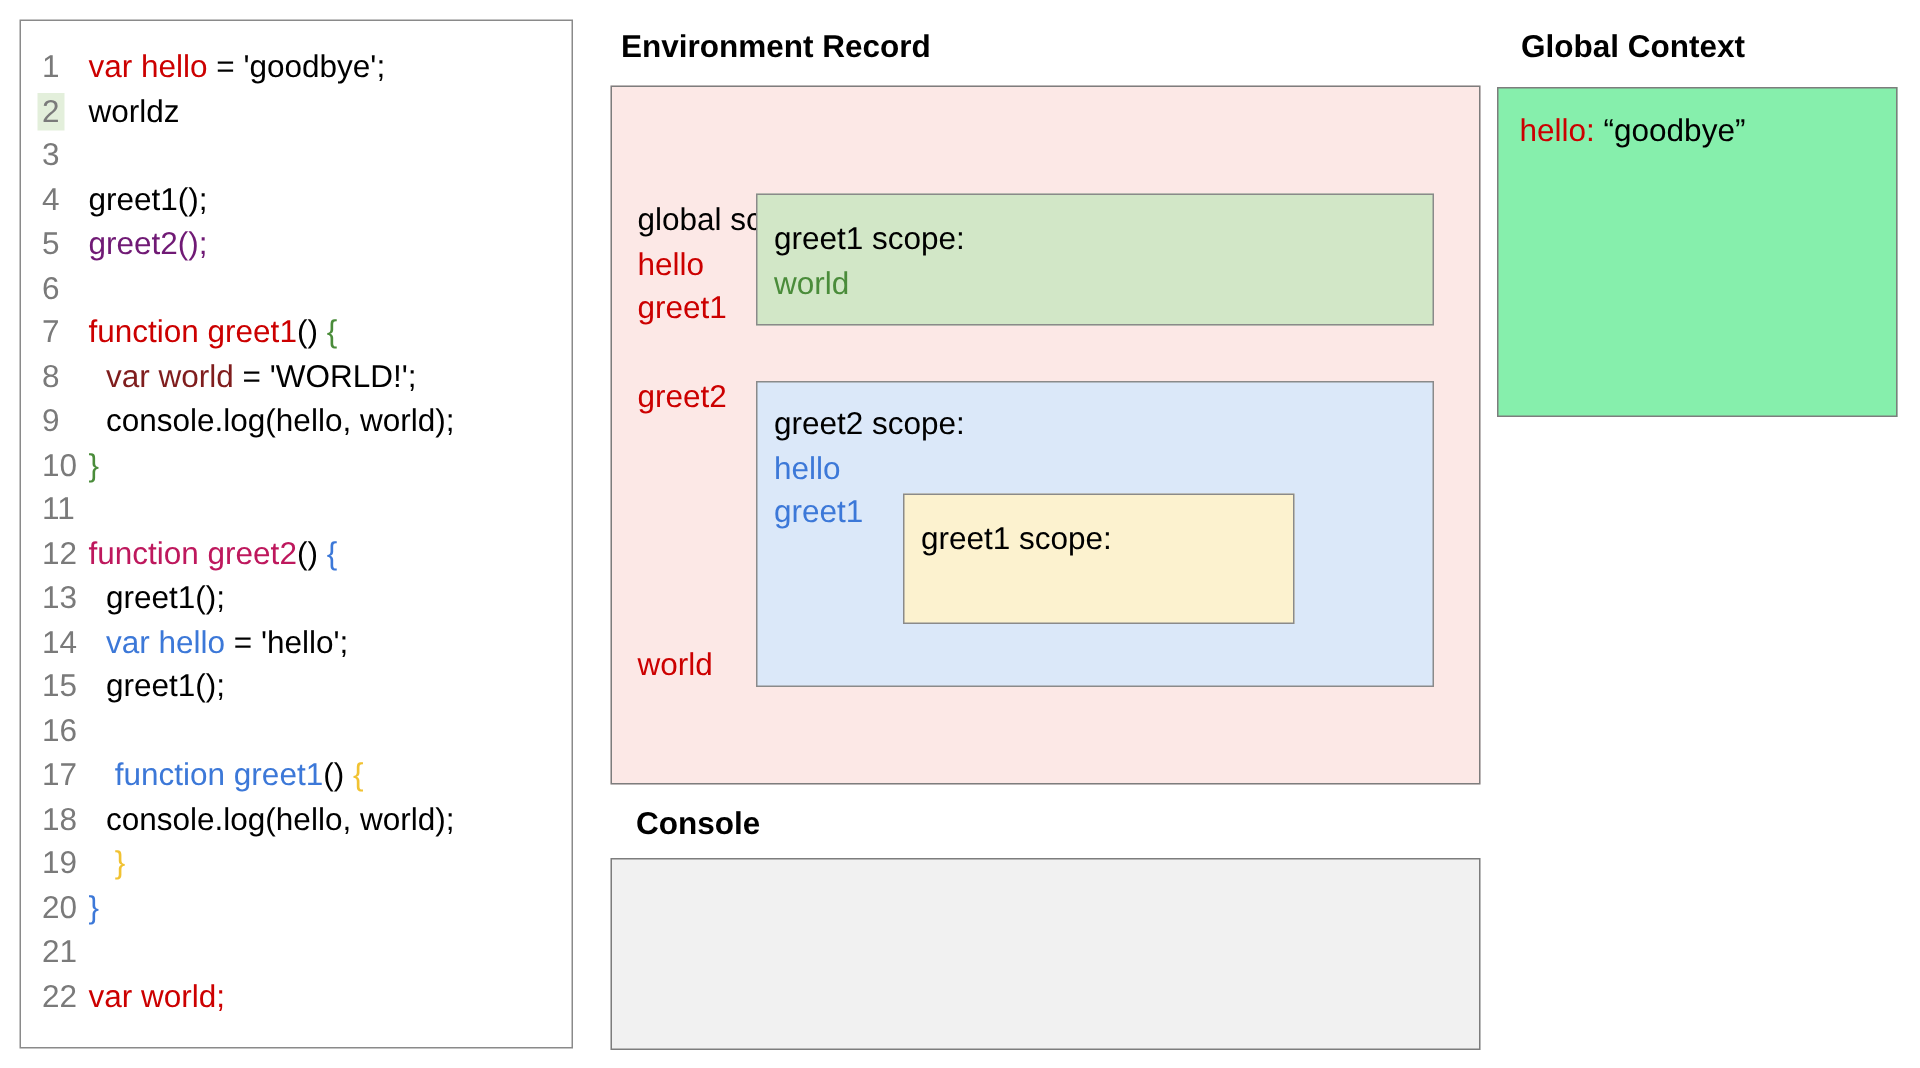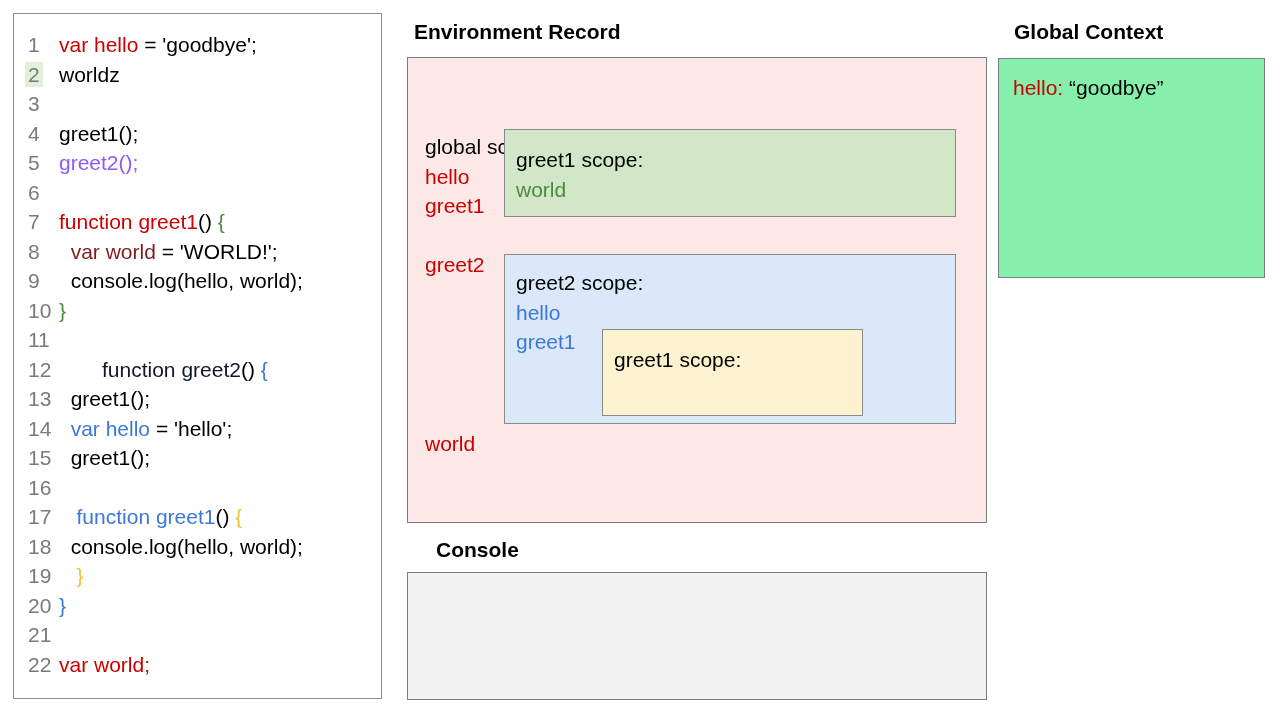--- a/index.html
+++ b/index.html
@@ -65,7 +65,7 @@
         <div class="code-line"><span class="ln hl"><span class="d">2</span></span><span class="code-text"><span style="color: rgb(0, 0, 0);">worldz</span></span></div>
         <div class="code-line"><span class="ln"><span class="d">3</span></span><span class="code-text"></span></div>
         <div class="code-line"><span class="ln"><span class="d">4</span></span><span class="code-text"><span style="color: rgb(0, 0, 0);">greet1();</span></span></div>
-        <div class="code-line"><span class="ln"><span class="d">5</span></span><span class="code-text"><span style="color: #8b5cf6;">greet2();</span></span></div>
+        <div class="code-line"><span class="ln"><span class="d">5</span></span><span class="code-text"><span style="color: #701a75;">greet2();</span></span></div>
         <div class="code-line"><span class="ln"><span class="d">6</span></span><span class="code-text"></span></div>
         <div class="code-line"><span class="ln"><span class="d">7</span></span><span class="code-text"><span style="color: rgb(204, 0, 0);">function greet1</span><span style="color: rgb(0, 0, 0);">() </span><span style="color: rgb(74, 140, 58);">{</span></span></div>
         <div class="code-line"><span class="ln"><span class="d">8</span></span><span class="code-text"><span style="color: rgb(0, 0, 0);">  </span><span style="color: #7f1d1d;">var world</span><span style="color: rgb(0, 0, 0); text-align: center;"> = 'WORLD!';</span></span></div>

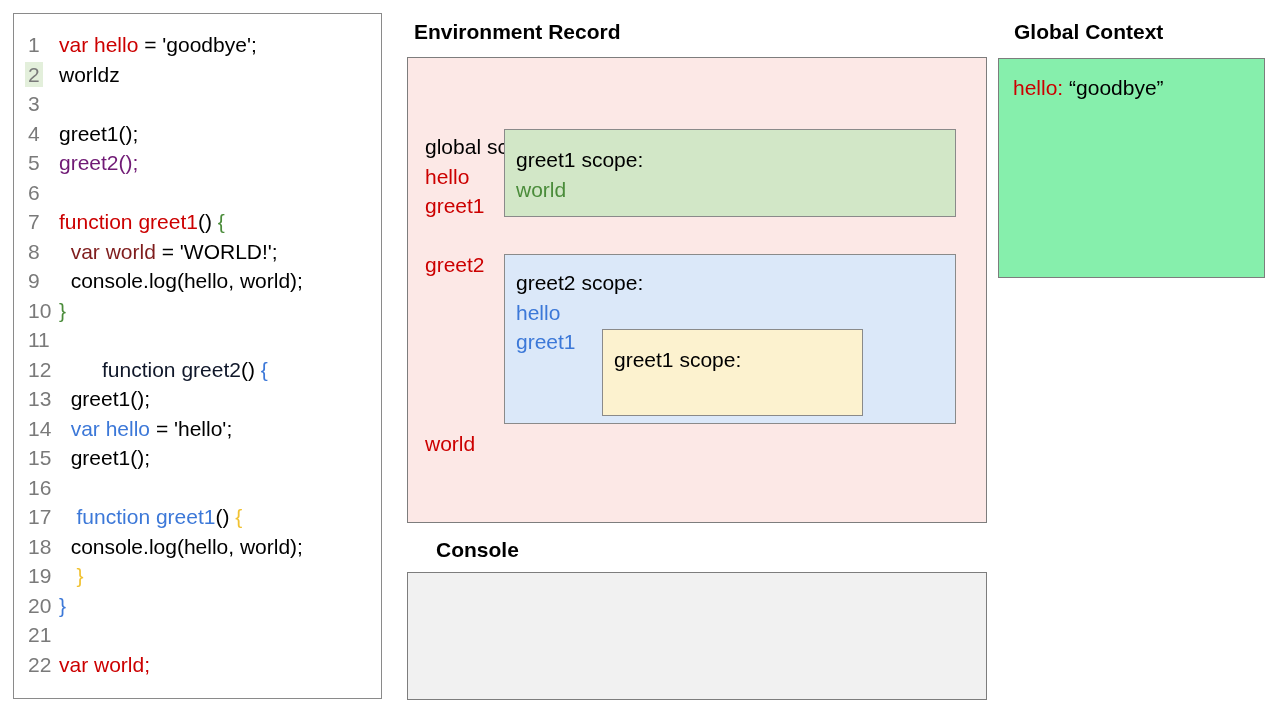--- a/index.html
+++ b/index.html
@@ -31,7 +31,7 @@
   .scope-box { position:absolute; border:1px solid #8a8a8a; box-sizing:border-box; }
   .box-greet1 { left:96px; top:71px; width:452px; height:88px; background:#d2e7c7; }
   .box-greet1 .inner-pad { padding:15px 0 0 11px; }
-  .box-greet2 { left:96px; top:196px; width:452px; height:170px; background:#dbe8f9; }
+  .box-greet2 { left:96px; top:196px; width:452px; height:204px; background:#dbe8f9; }
   .box-greet2 .inner-pad { padding:13px 0 0 11px; }
   .box-inner-yellow { left:97px; top:74px; width:261px; height:87px; background:#fcf2cf; }
   .box-inner-yellow .inner-pad { padding:15px 0 0 11px; }

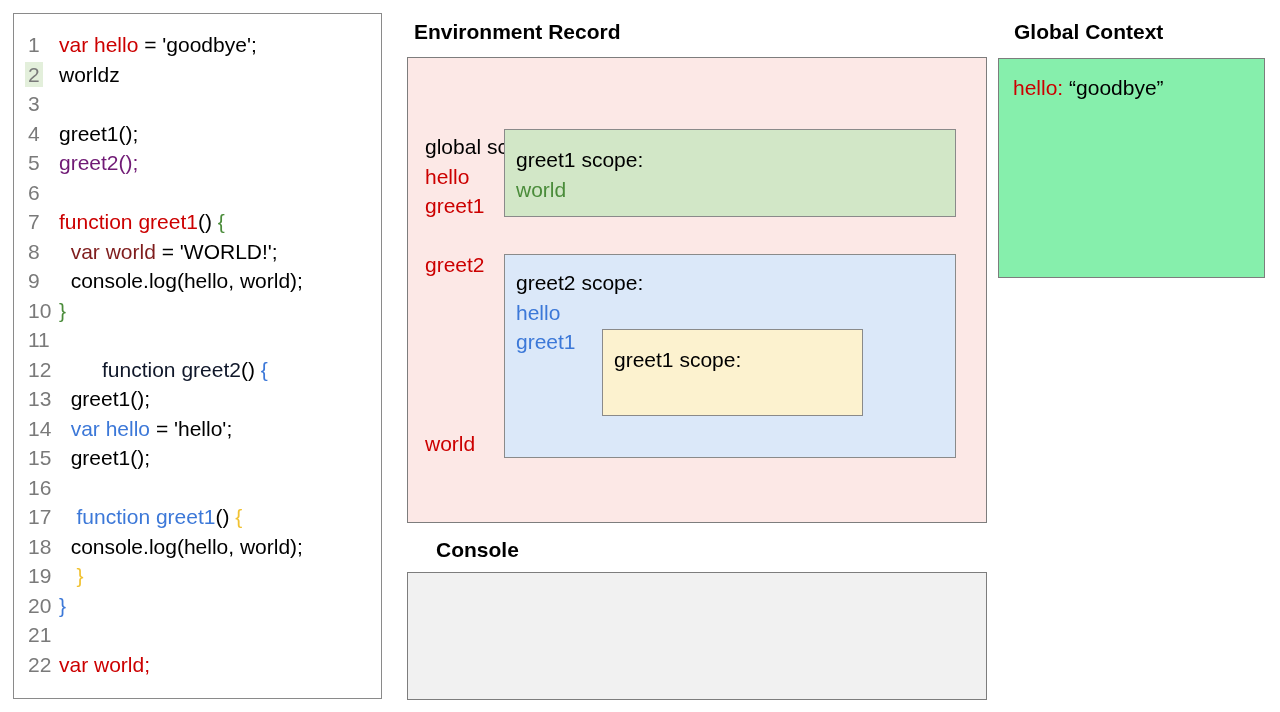--- a/index.html
+++ b/index.html
@@ -72,7 +72,7 @@
         <div class="code-line"><span class="ln"><span class="d">9</span></span><span class="code-text"><span style="color: rgb(0, 0, 0);">  console.log(hello, world);</span></span></div>
         <div class="code-line"><span class="ln"><span class="d">10</span></span><span class="code-text"><span style="color: rgb(74, 140, 58);">}</span></span></div>
         <div class="code-line"><span class="ln"><span class="d">11</span></span><span class="code-text"></span></div>
-        <div class="code-line"><span class="ln"><span class="d">12</span></span><span class="code-text"><span style="color: #0f172a; margin-left: 43px;">function greet2</span><span style="color: rgb(0, 0, 0);">() </span><span style="color: rgb(60, 120, 216);">{</span></span></div>
+        <div class="code-line"><span class="ln"><span class="d">12</span></span><span class="code-text"><span style="color: #be185d;">function greet2</span><span style="color: rgb(0, 0, 0);">() </span><span style="color: rgb(60, 120, 216);">{</span></span></div>
         <div class="code-line"><span class="ln"><span class="d">13</span></span><span class="code-text"><span style="color: rgb(0, 0, 0);">  greet1();</span></span></div>
         <div class="code-line"><span class="ln"><span class="d">14</span></span><span class="code-text"><span style="color: rgb(0, 0, 0);">  </span><span style="color: rgb(60, 120, 216);">var hello</span><span style="color: rgb(0, 0, 0);"> = 'hello';</span></span></div>
         <div class="code-line"><span class="ln"><span class="d">15</span></span><span class="code-text"><span style="color: rgb(0, 0, 0);">  greet1();</span></span></div>

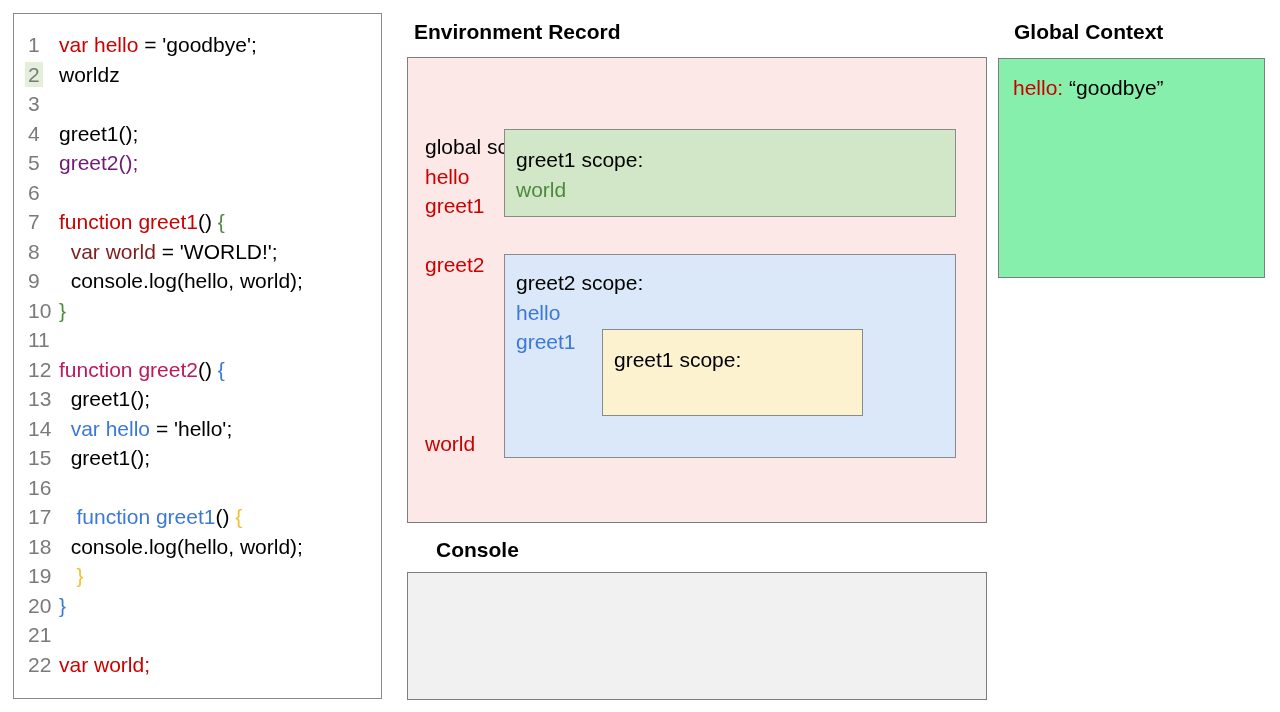--- a/index.html
+++ b/index.html
@@ -125,7 +125,7 @@
     </div>
   </div>
 
-  <div class="panel-title" style="left:436px; top:538px;">Console</div>
+  <div class="panel-title" style="left:424px; top:538px;">Console</div>
 
   <div class="console-panel" style="background: rgb(241, 241, 241);"></div>
 

